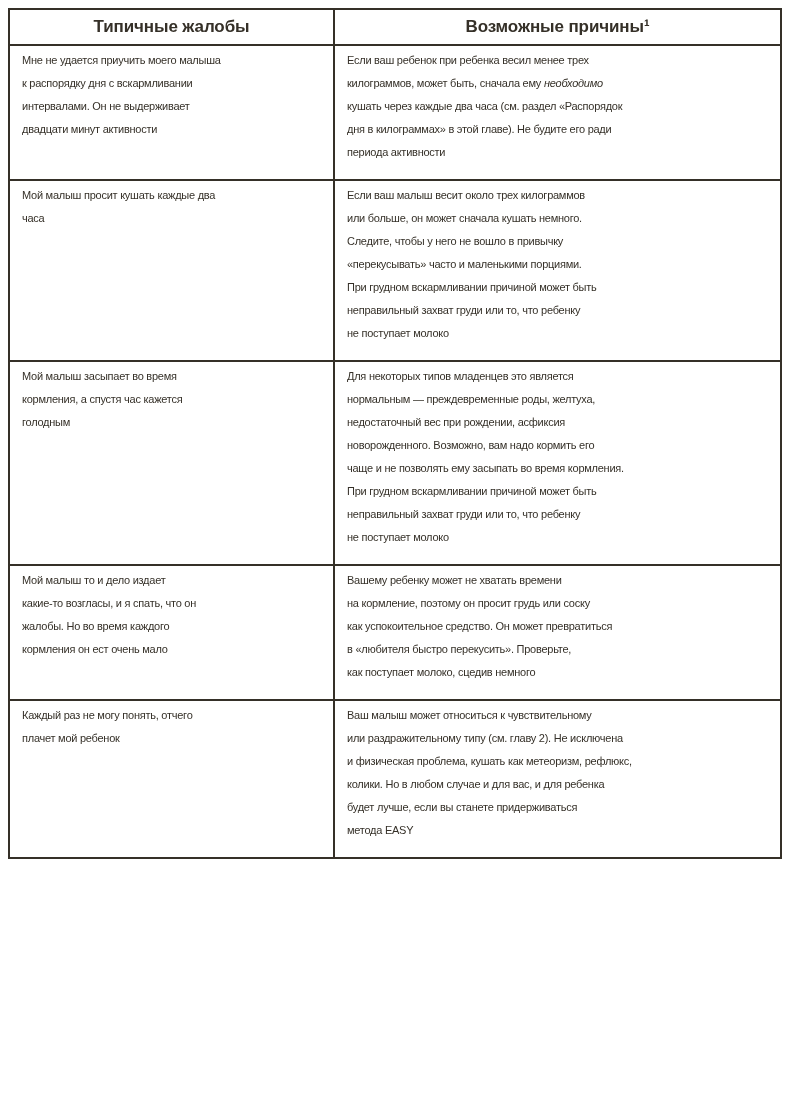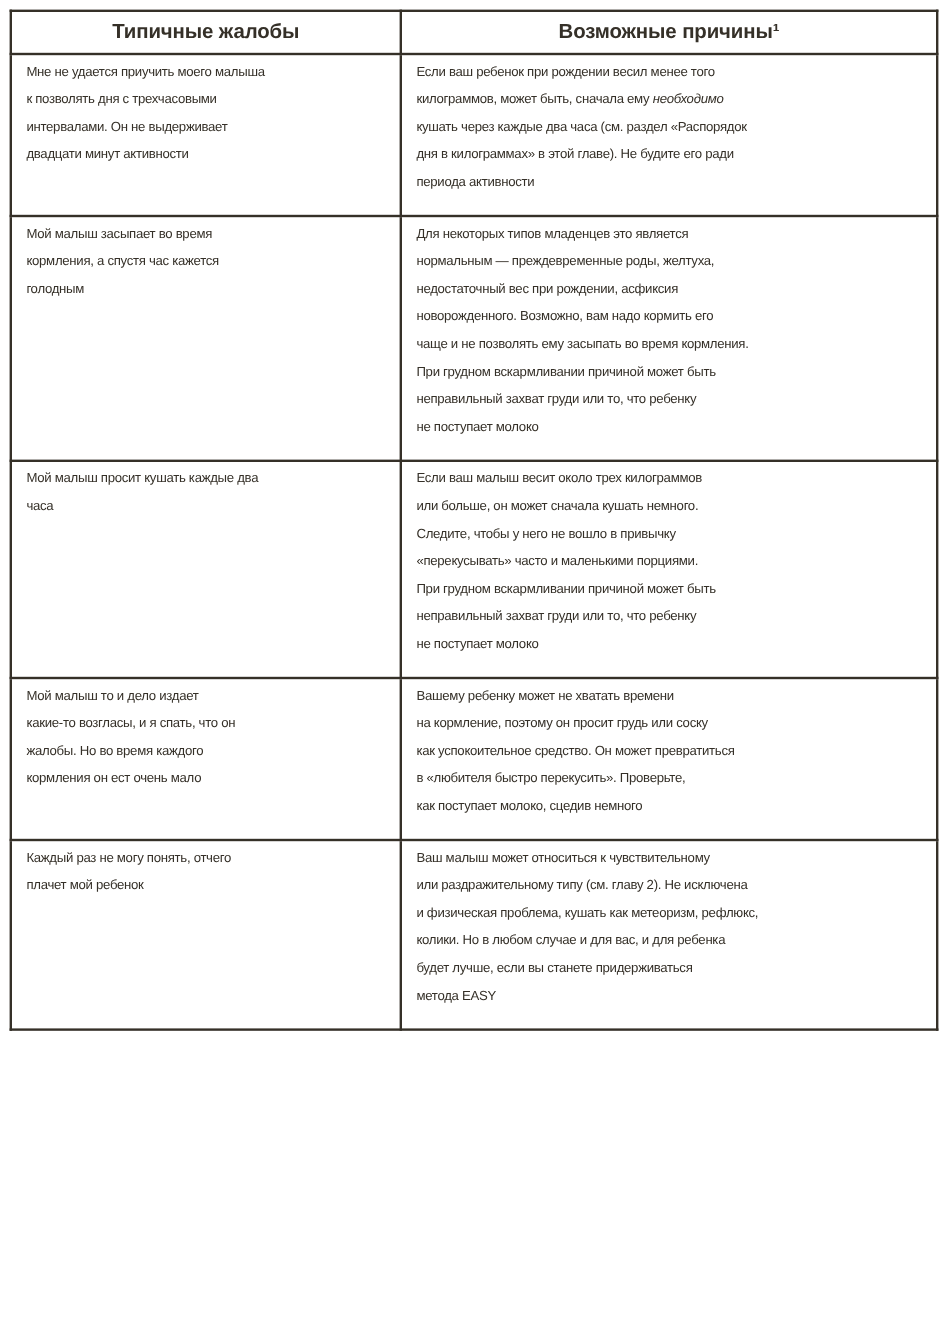--- a/index.html
+++ b/index.html
@@ -74,7 +74,7 @@
             <div class="cell-line">двадцати минут активности</div>
           </td>
           <td class="cell">
-            <div class="cell-line">Если ваш ребенок при рождении весил менее того</div>
+            <div class="cell-line">Если ваш ребенок при ребенка весил менее трех</div>
             <div class="cell-line">килограммов, может быть, сначала ему <i>необходимо</i></div>
             <div class="cell-line">кушать через каждые два часа (см. раздел «Распорядок</div>
             <div class="cell-line">дня в килограммах» в этой главе). Не будите его ради</div>

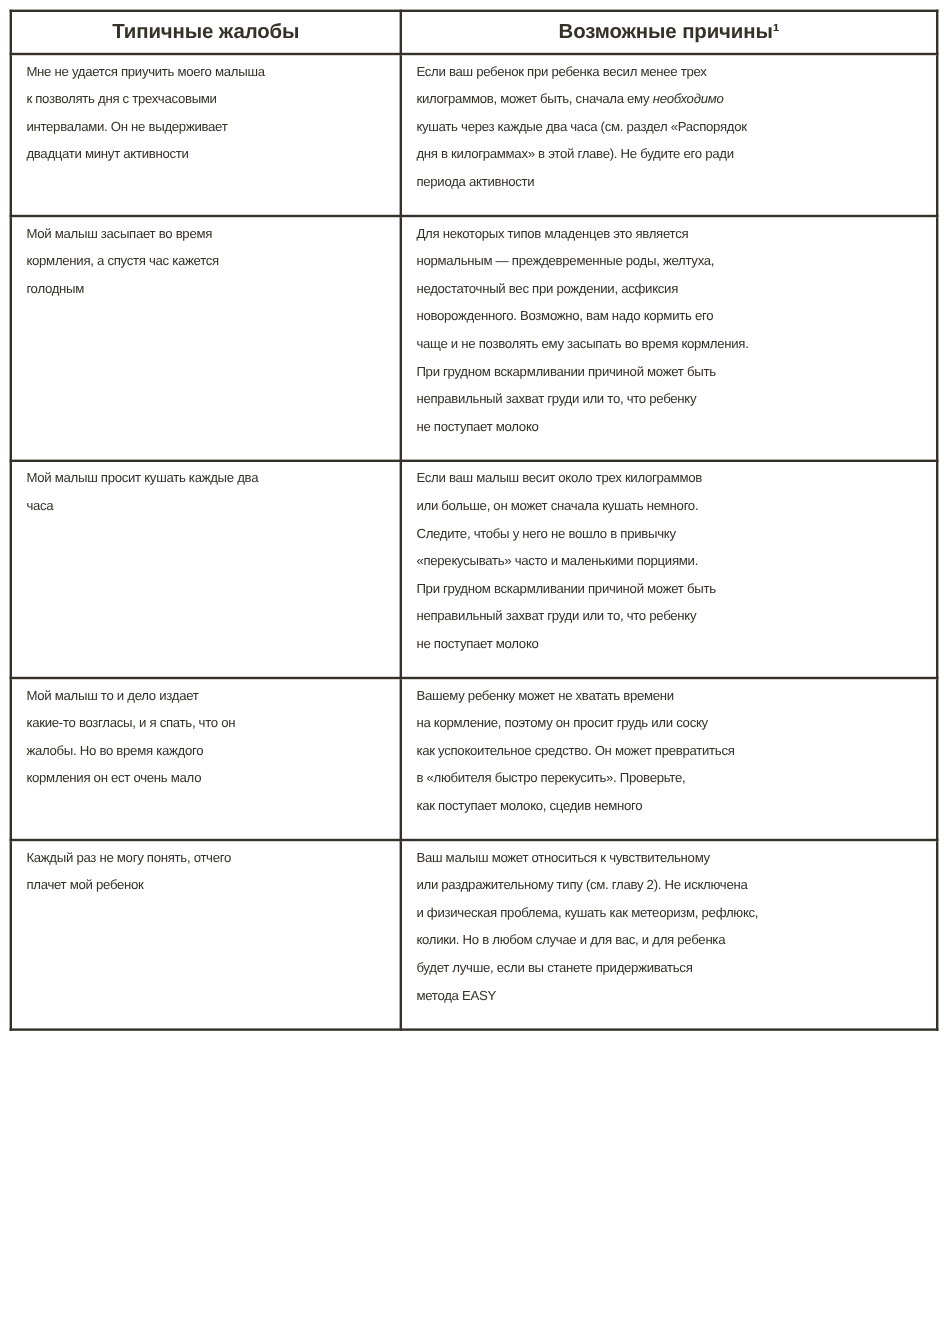--- a/index.html
+++ b/index.html
@@ -69,7 +69,7 @@
         <tr>
           <td class="cell">
             <div class="cell-line">Мне не удается приучить моего малыша</div>
-            <div class="cell-line">к позволять дня с трехчасовыми</div>
+            <div class="cell-line">к распорядку дня с вскармливании</div>
             <div class="cell-line">интервалами. Он не выдерживает</div>
             <div class="cell-line">двадцати минут активности</div>
           </td>

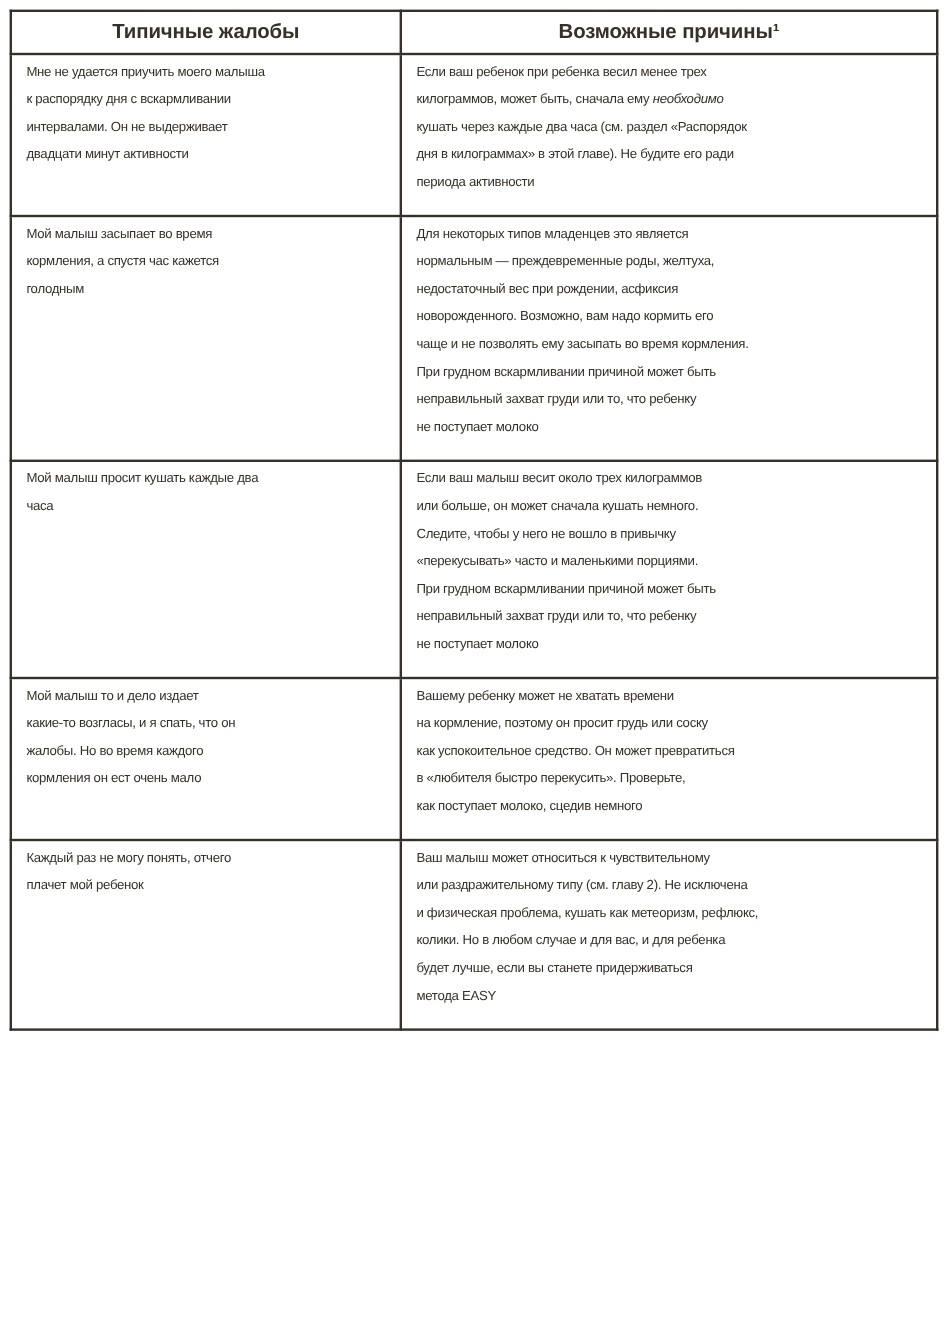--- a/index.html
+++ b/index.html
@@ -83,6 +83,21 @@
         </tr>
         <tr>
           <td class="cell">
+            <div class="cell-line">Мой малыш просит кушать каждые два</div>
+            <div class="cell-line">часа</div>
+          </td>
+          <td class="cell">
+            <div class="cell-line">Если ваш малыш весит около трех килограммов</div>
+            <div class="cell-line">или больше, он может сначала кушать немного.</div>
+            <div class="cell-line">Следите, чтобы у него не вошло в привычку</div>
+            <div class="cell-line">«перекусывать» часто и маленькими порциями.</div>
+            <div class="cell-line">При грудном вскармливании причиной может быть</div>
+            <div class="cell-line">неправильный захват груди или то, что ребенку</div>
+            <div class="cell-line">не поступает молоко</div>
+          </td>
+        </tr>
+        <tr>
+          <td class="cell">
             <div class="cell-line">Мой малыш засыпает во время</div>
             <div class="cell-line">кормления, а спустя час кажется</div>
             <div class="cell-line">голодным</div>
@@ -93,21 +108,6 @@
             <div class="cell-line">недостаточный вес при рождении, асфиксия</div>
             <div class="cell-line">новорожденного. Возможно, вам надо кормить его</div>
             <div class="cell-line">чаще и не позволять ему засыпать во время кормления.</div>
-            <div class="cell-line">При грудном вскармливании причиной может быть</div>
-            <div class="cell-line">неправильный захват груди или то, что ребенку</div>
-            <div class="cell-line">не поступает молоко</div>
-          </td>
-        </tr>
-        <tr>
-          <td class="cell">
-            <div class="cell-line">Мой малыш просит кушать каждые два</div>
-            <div class="cell-line">часа</div>
-          </td>
-          <td class="cell">
-            <div class="cell-line">Если ваш малыш весит около трех килограммов</div>
-            <div class="cell-line">или больше, он может сначала кушать немного.</div>
-            <div class="cell-line">Следите, чтобы у него не вошло в привычку</div>
-            <div class="cell-line">«перекусывать» часто и маленькими порциями.</div>
             <div class="cell-line">При грудном вскармливании причиной может быть</div>
             <div class="cell-line">неправильный захват груди или то, что ребенку</div>
             <div class="cell-line">не поступает молоко</div>

